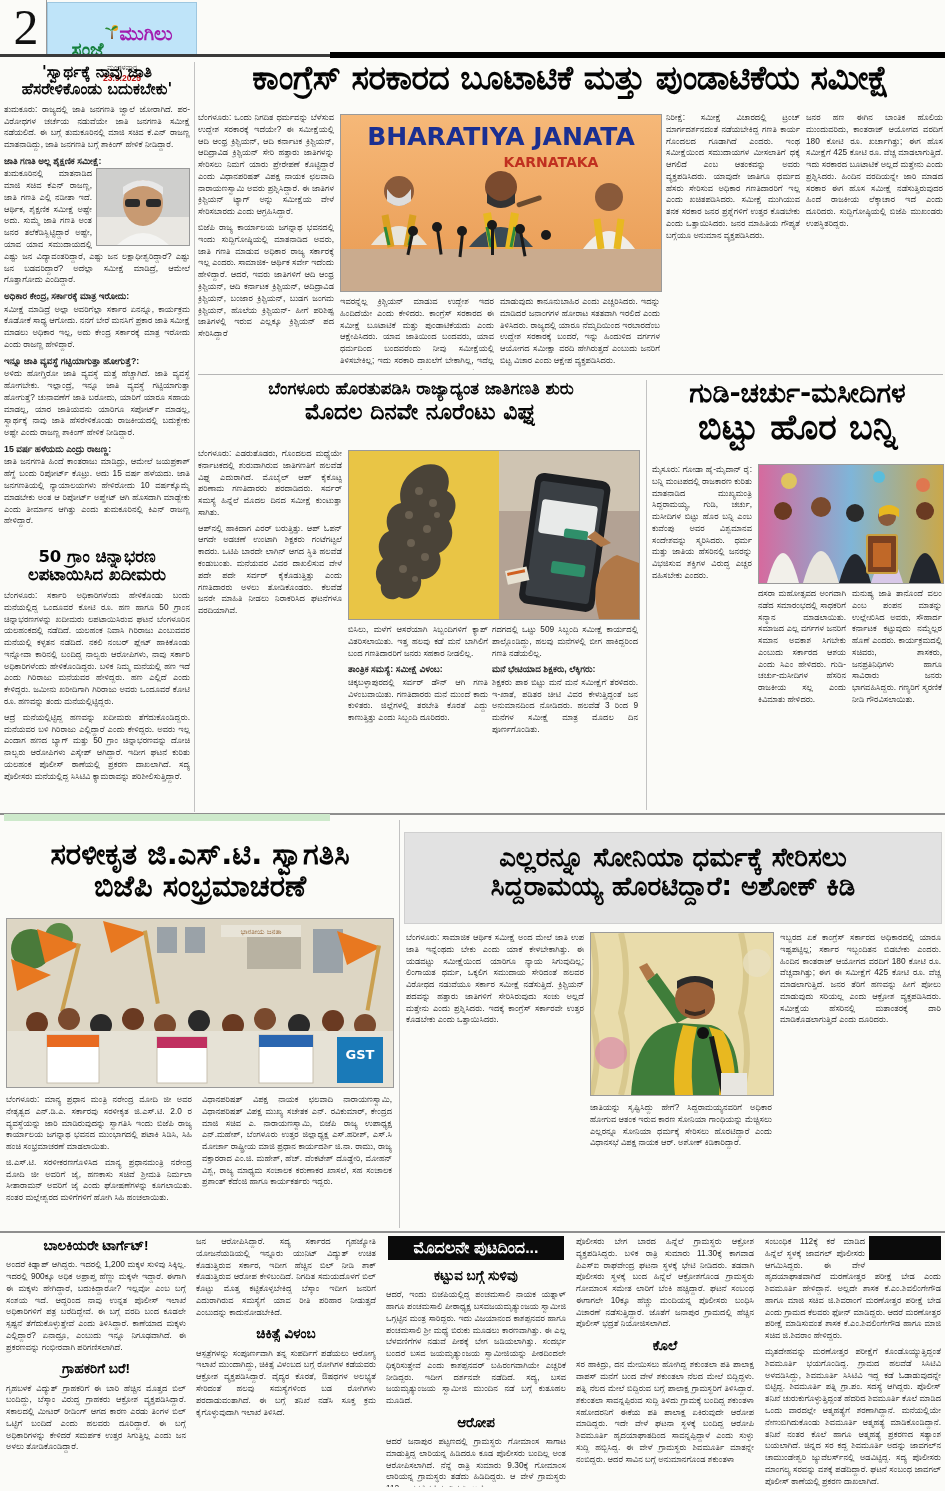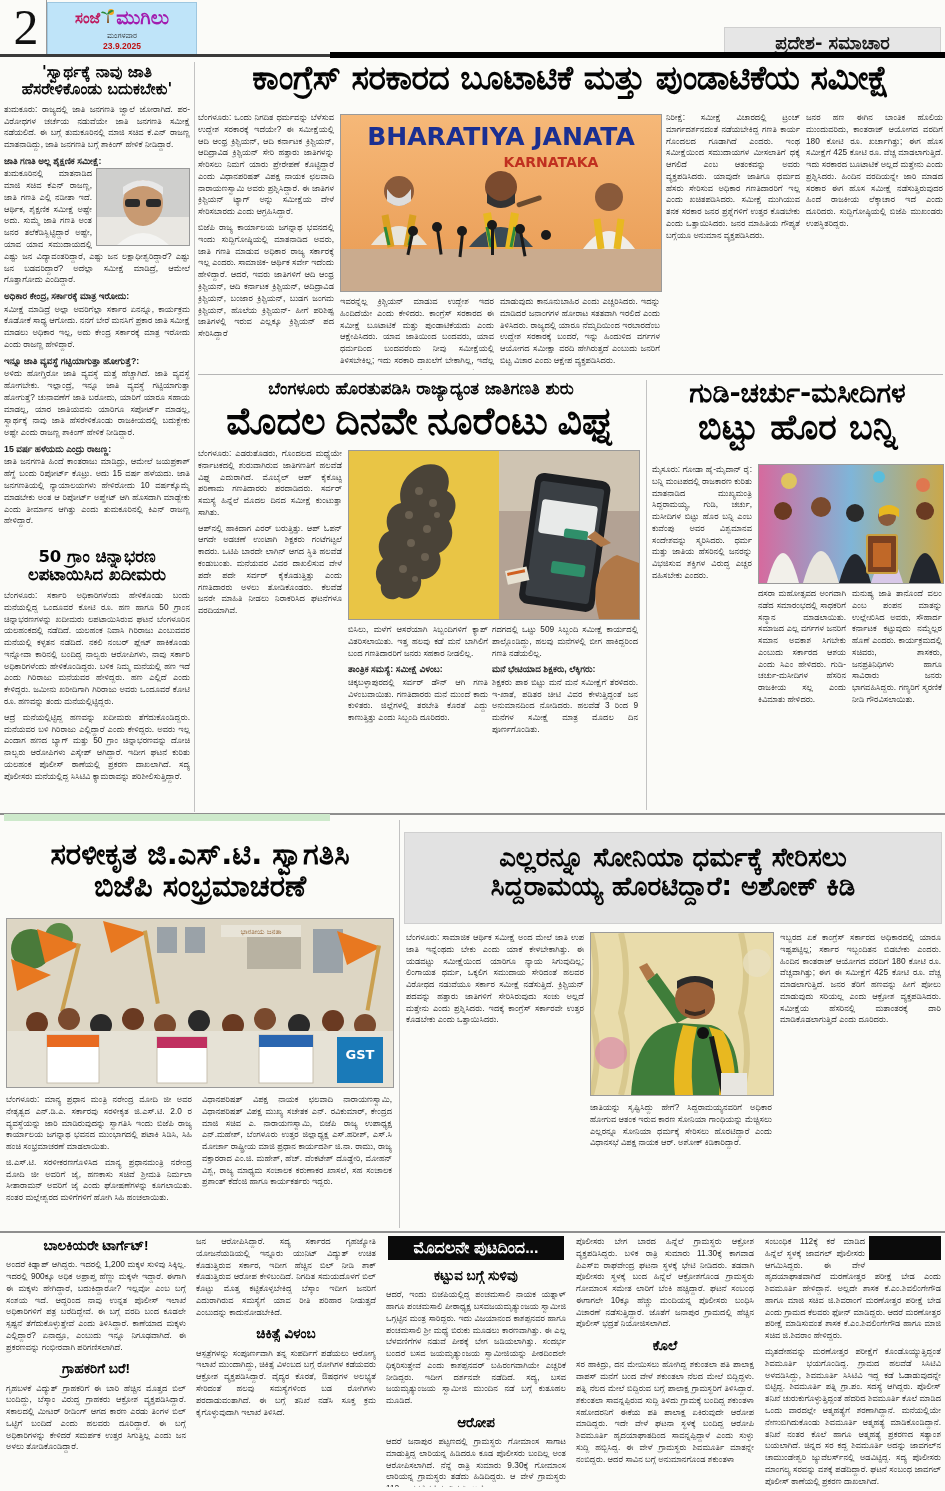--- a/index.html
+++ b/index.html
@@ -26,7 +26,7 @@
 
   <div class="abs" style="left:47px;top:2px;width:148px;height:52px;background:#bfe4f9;border:1px solid #9ec7e0;">
     <div style="display:flex;align-items:center;justify-content:center;margin-top:3px;">
-      <span style="font-size:15px;font-weight:bold;color:#be185d;font-family:'DejaVu Sans',sans-serif;">ಸಂಜೆ</span>
+      <span style="font-size:19px;font-weight:bold;color:#15803d;font-family:'DejaVu Sans',sans-serif;margin-top:32px;">ಸಂಜೆ</span>
       <span style="margin:0 1px;">
         <svg width="14" height="16" viewBox="0 0 14 16">
           <circle cx="10" cy="4" r="3" fill="#f5a623"></circle>

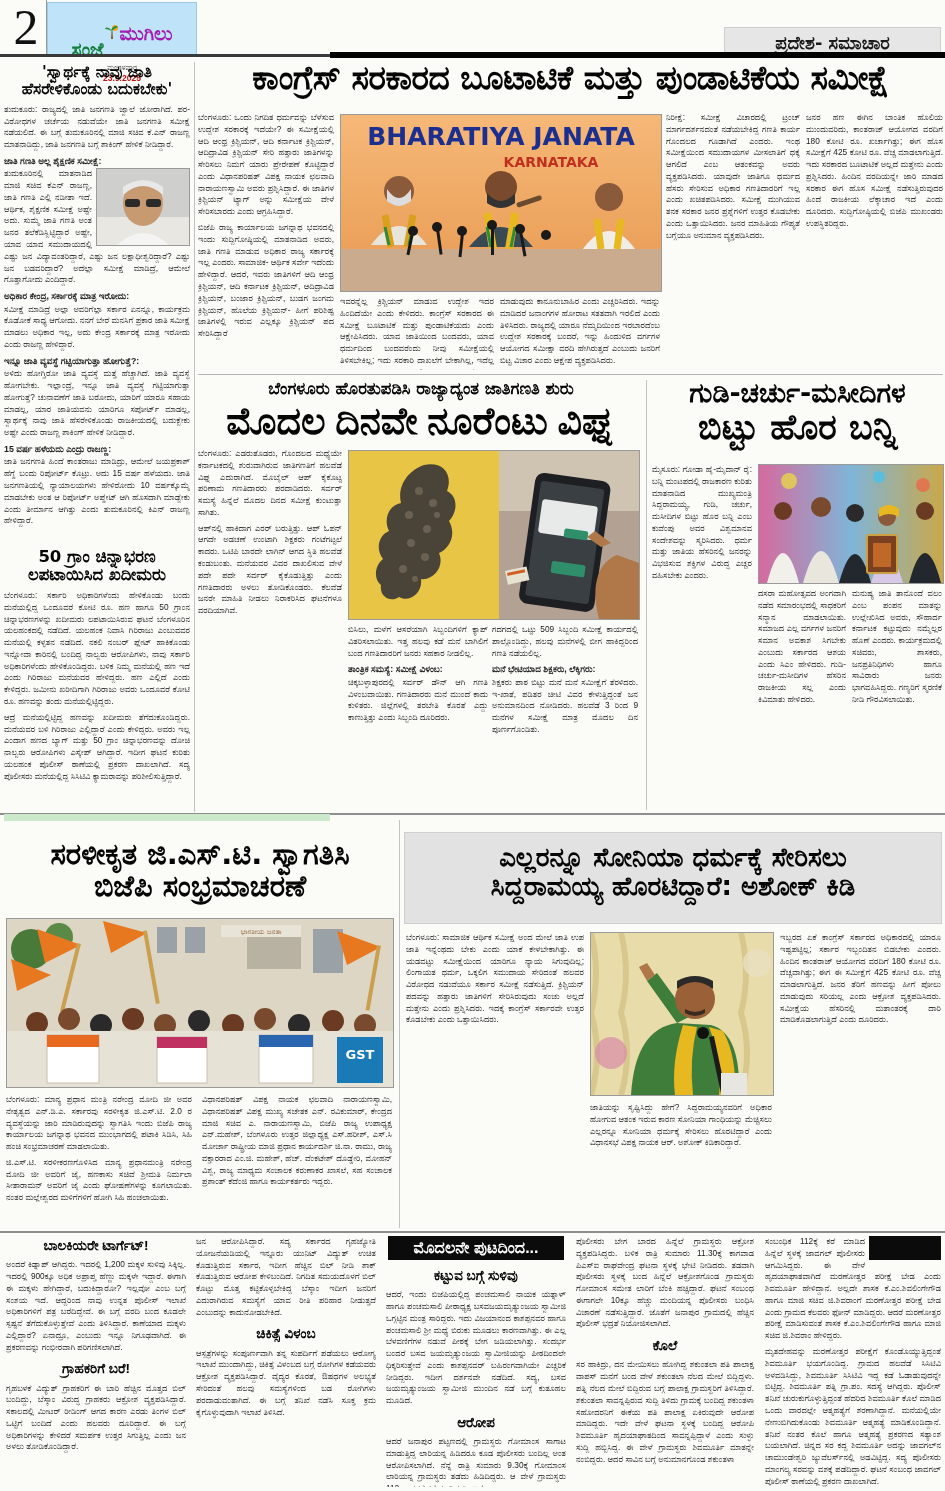--- a/index.html
+++ b/index.html
@@ -41,8 +41,6 @@
     <div style="text-align:center;font-size:8.5px;font-weight:bold;color:#c01010;">23.9.2025</div>
   </div>
 
-  <div class="abs" style="left:724px;top:27px;width:215px;height:29px;background:#e6e6e6;border:1px solid #cfcfcf;
-       font-size:18px;font-weight:bold;text-align:center;line-height:29px;font-family:'DejaVu Sans',sans-serif;">ಪ್ರದೇಶ- ಸಮಾಚಾರ</div>
 
   <div class="abs" style="left:0;top:54px;width:330px;height:3px;background:#3a3a3a;"></div>
   <div class="abs" style="left:330px;top:52px;width:615px;height:6px;background:#000;"></div>

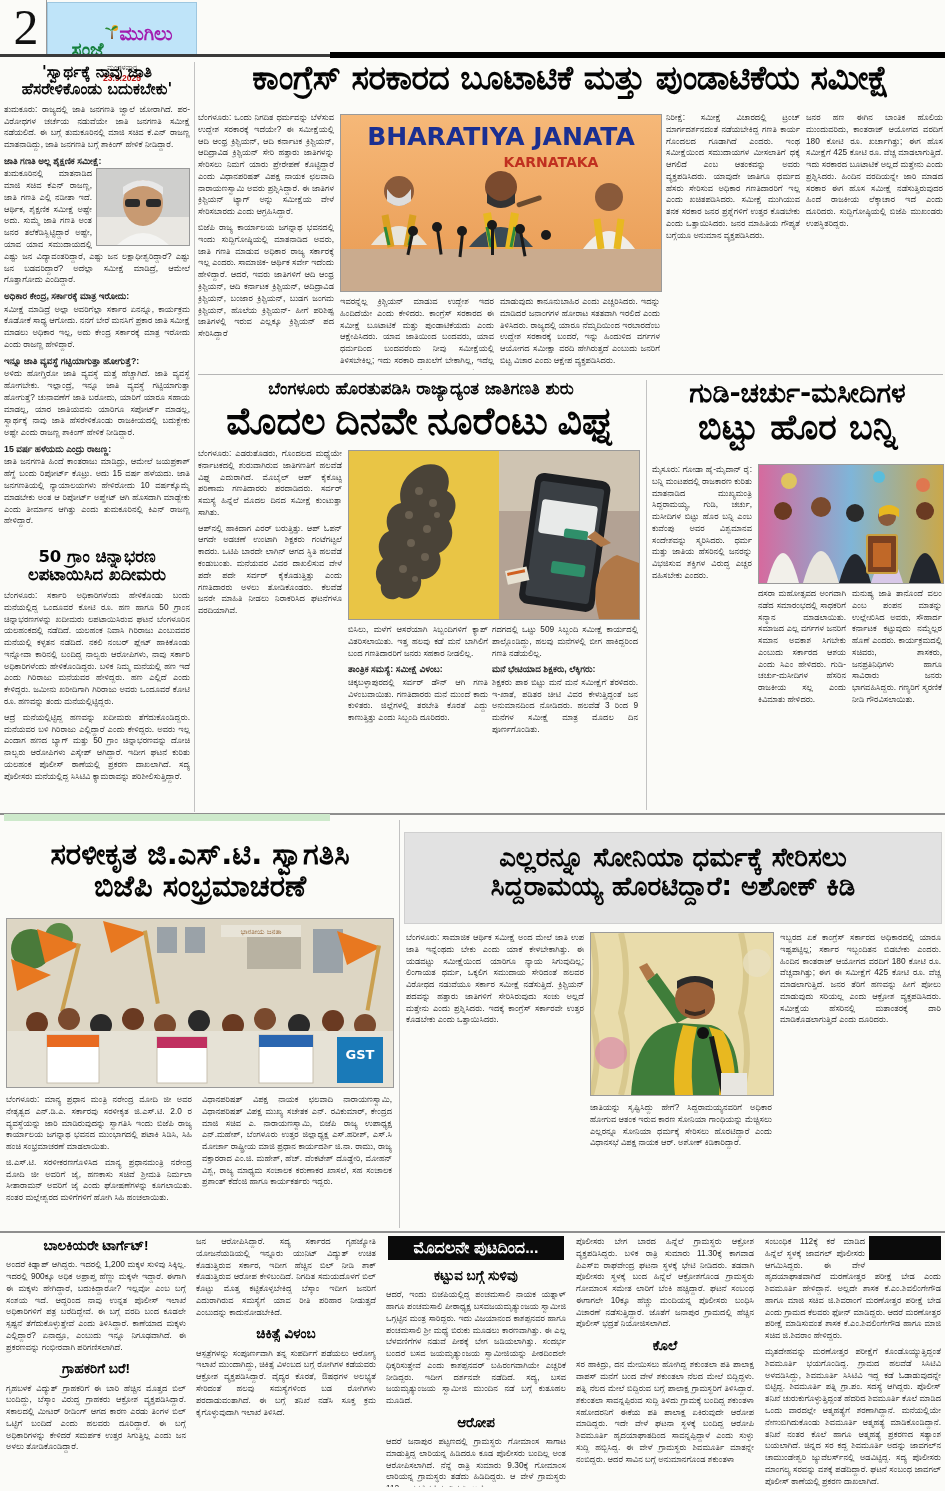--- a/index.html
+++ b/index.html
@@ -158,7 +158,7 @@
 
   <div class="abs" style="left:198px;top:378px;width:446px;height:434px;">
     <div class="hl" style="font-size:16.5px;margin-top:2px;">ಬೆಂಗಳೂರು ಹೊರತುಪಡಿಸಿ ರಾಜ್ಯಾದ್ಯಂತ ಜಾತಿಗಣತಿ ಶುರು</div>
-    <div class="hl" style="font-size:38px;margin-top:2px;font-family:Liberation Serif, serif;">ಮೊದಲ ದಿನವೇ ನೂರೆಂಟು ವಿಘ್ನ</div>
+    <div class="hl" style="font-size:22px;margin-top:2px;">ಮೊದಲ ದಿನವೇ ನೂರೆಂಟು ವಿಘ್ನ</div>
 
     <div class="abs body-text" style="left:0;top:70px;width:144px;height:360px;">
       <p>ಬೆಂಗಳೂರು: ಎಡರುತೊಡರು, ಗೊಂದಲದ ಮಧ್ಯೆಯೇ ಕರ್ನಾಟಕದಲ್ಲಿ ಶುರುವಾಗಿರುವ ಜಾತಿಗಣತಿಗೆ ಹಲವೆಡೆ ವಿಘ್ನ ಎದುರಾಗಿದೆ. ಮೊಬೈಲ್ ಆಪ್ ಕೈಕೊಟ್ಟ ಪರಿಣಾಮ ಗಣತಿದಾರರು ಪರದಾಡಿದರು. ಸರ್ವರ್ ಸಮಸ್ಯೆ ಹಿನ್ನೆಲೆ ಮೊದಲ ದಿನದ ಸಮೀಕ್ಷೆ ಕುಂಟುತ್ತಾ ಸಾಗಿತು.</p>

